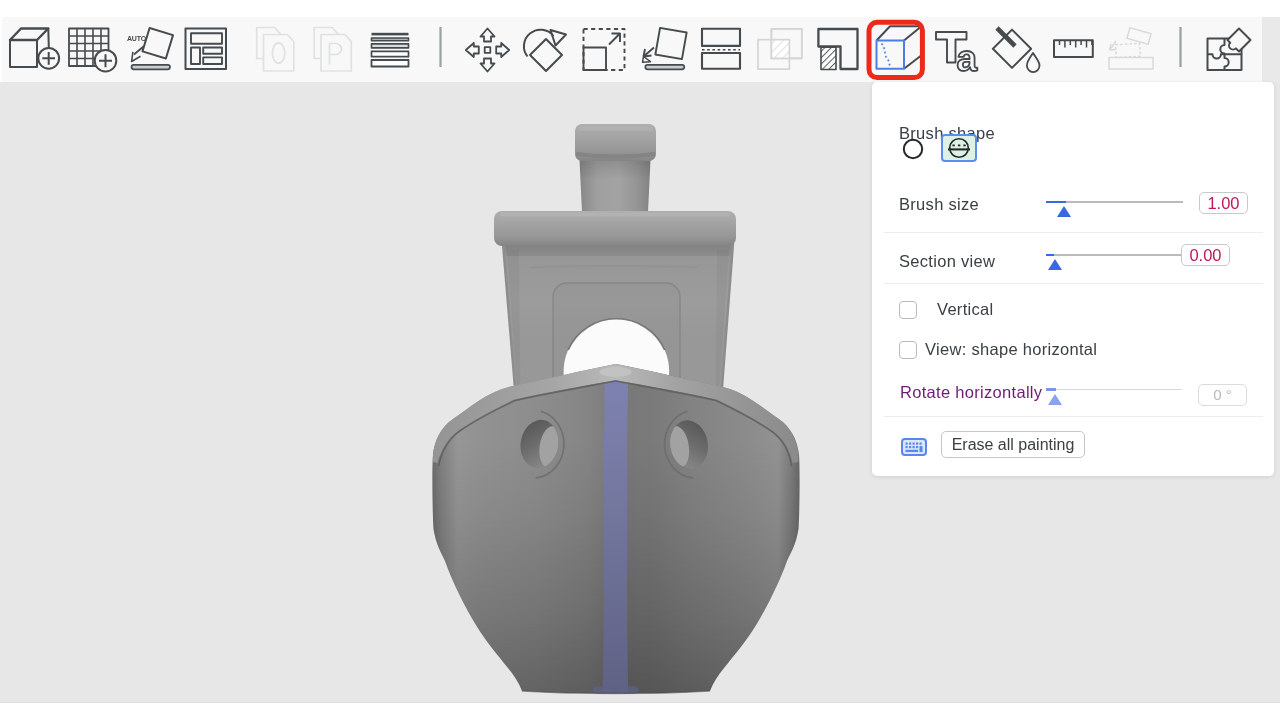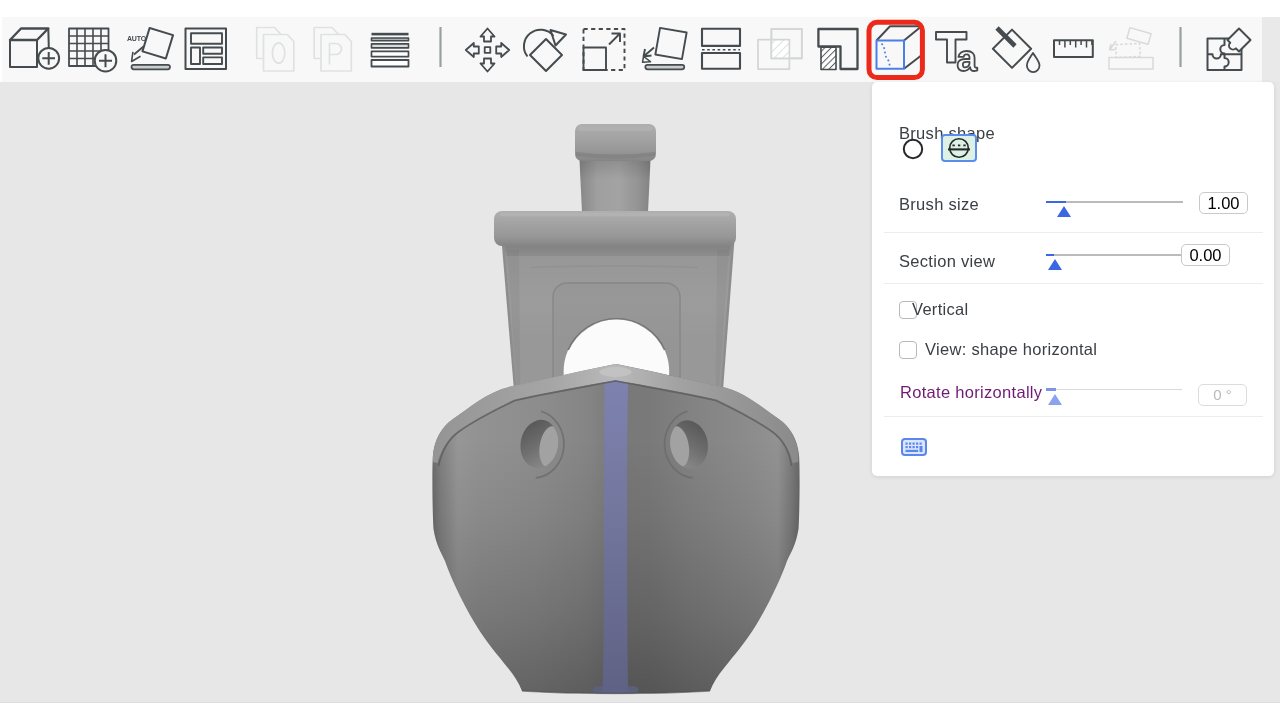--- a/index.html
+++ b/index.html
@@ -13,7 +13,7 @@
   .ptext{position:absolute;font-size:16.5px;letter-spacing:0.3px;color:#3b4045;}
   .gtext{position:absolute;font-size:16.5px;letter-spacing:0.3px;color:#701a75;}
   .pbox{position:absolute;width:47px;height:20px;border:1.5px solid #c9c9c9;border-radius:5px;
-    text-align:center;font-size:16.5px;color:#000000;line-height:20px;background:#fff;}
+    text-align:center;font-size:16.5px;color:#be185d;line-height:20px;background:#fff;}
   .divider{position:absolute;left:12px;width:379px;height:1px;background:#ededed;}
   .cbox{position:absolute;width:16px;height:16px;border:1.5px solid #b7babe;border-radius:4px;background:#fff;}
   .track{position:absolute;height:1.5px;background:#bbbbbb;}

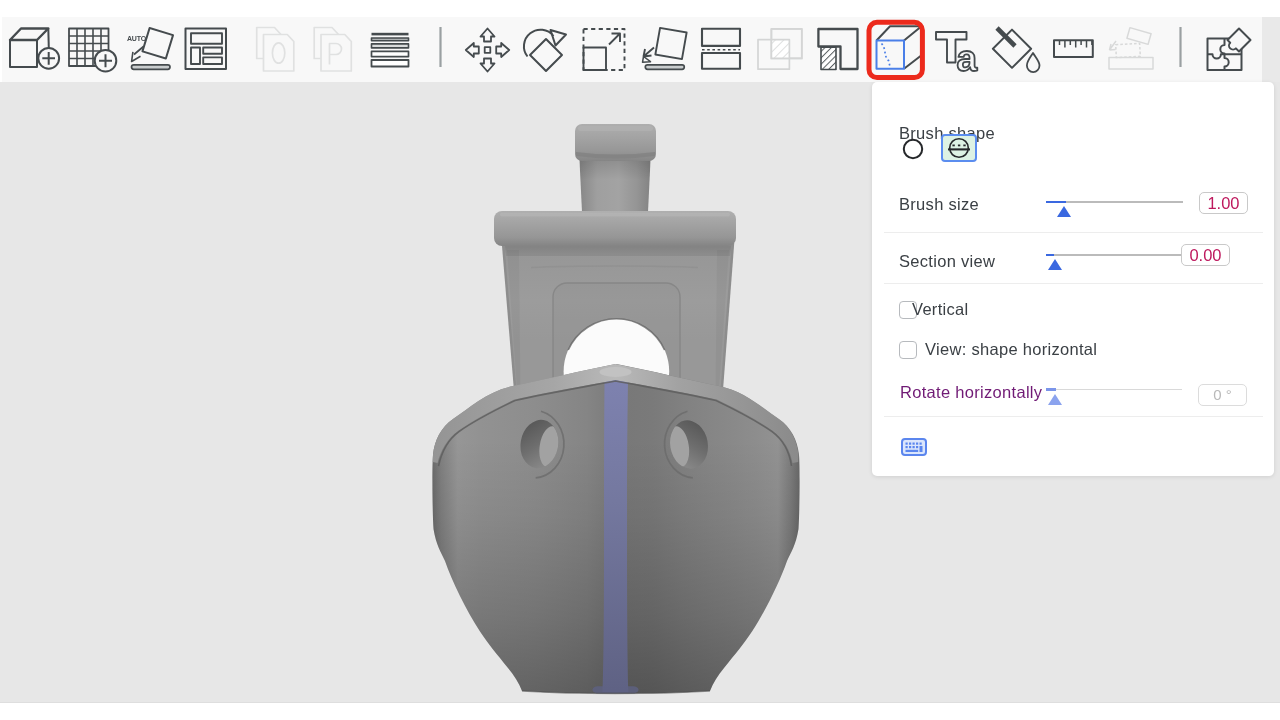--- a/index.html
+++ b/index.html
@@ -241,7 +241,7 @@
   <div class="divider" style="top:201px;"></div>
 
   <div class="cbox" style="left:27px;top:218.5px;"></div>
-  <div class="ptext" style="left:40px;top:217.5px;text-align:right;">Vertical</div>
+  <div class="ptext" style="left:65px;top:217.5px;text-align:right;">Vertical</div>
   <div class="cbox" style="left:27px;top:258.5px;"></div>
   <div class="ptext" style="left:53px;top:257.5px;">View: shape horizontal</div>
 

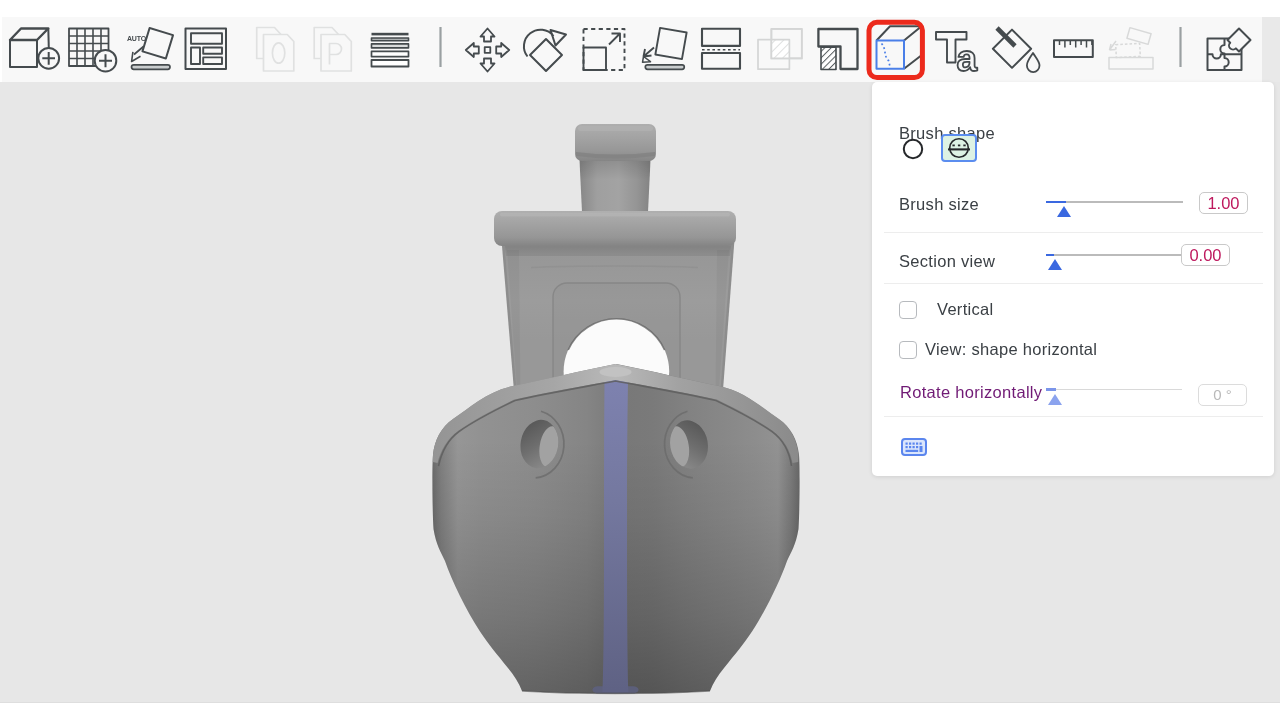--- a/index.html
+++ b/index.html
@@ -269,6 +269,8 @@
       <rect x="4.5" y="11.8" width="12.7" height="2.2"></rect>
     </g>
   </svg>
+  <div class="abs" style="left:69px;top:349px;width:142px;height:25px;border:1.5px solid #c6c6c6;border-radius:5px;
+    text-align:center;font-size:16px;color:#3b4045;line-height:25px;background:#fff;">Erase all painting</div>
 </div>
 
 <svg class="abs" id="tbicons" style="left:0;top:0" width="1280" height="90" viewBox="0 0 1280 90">

